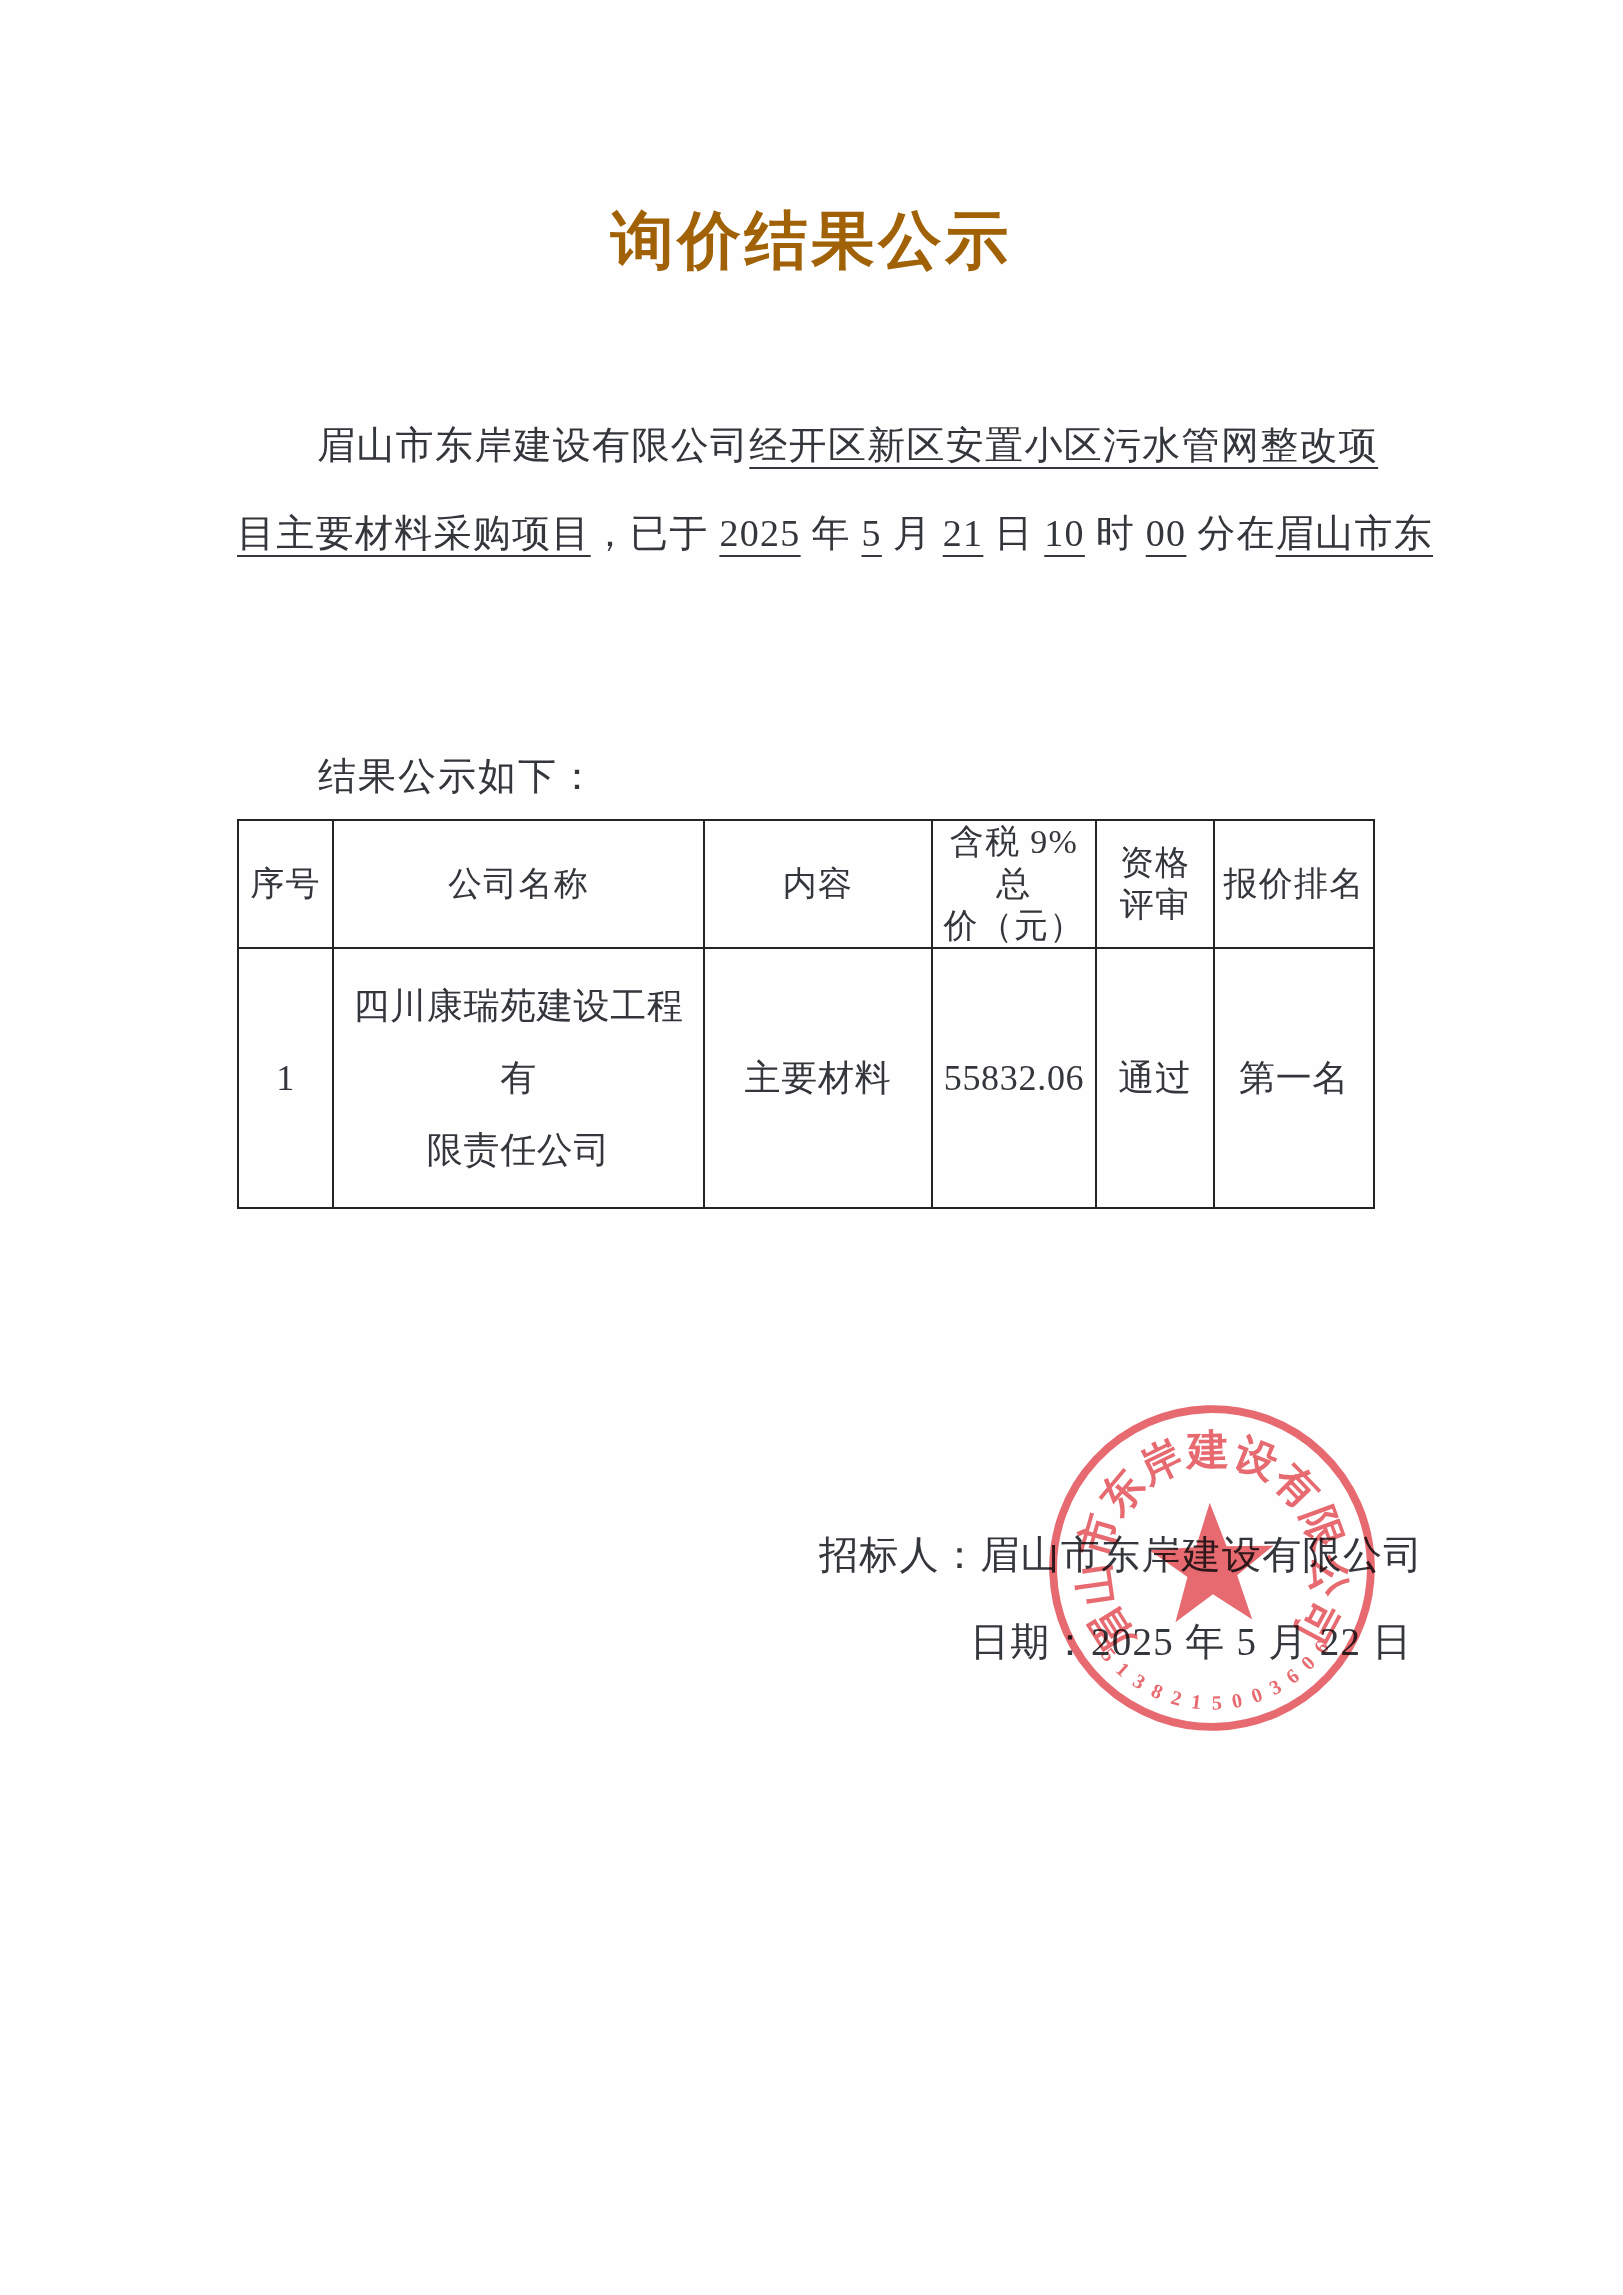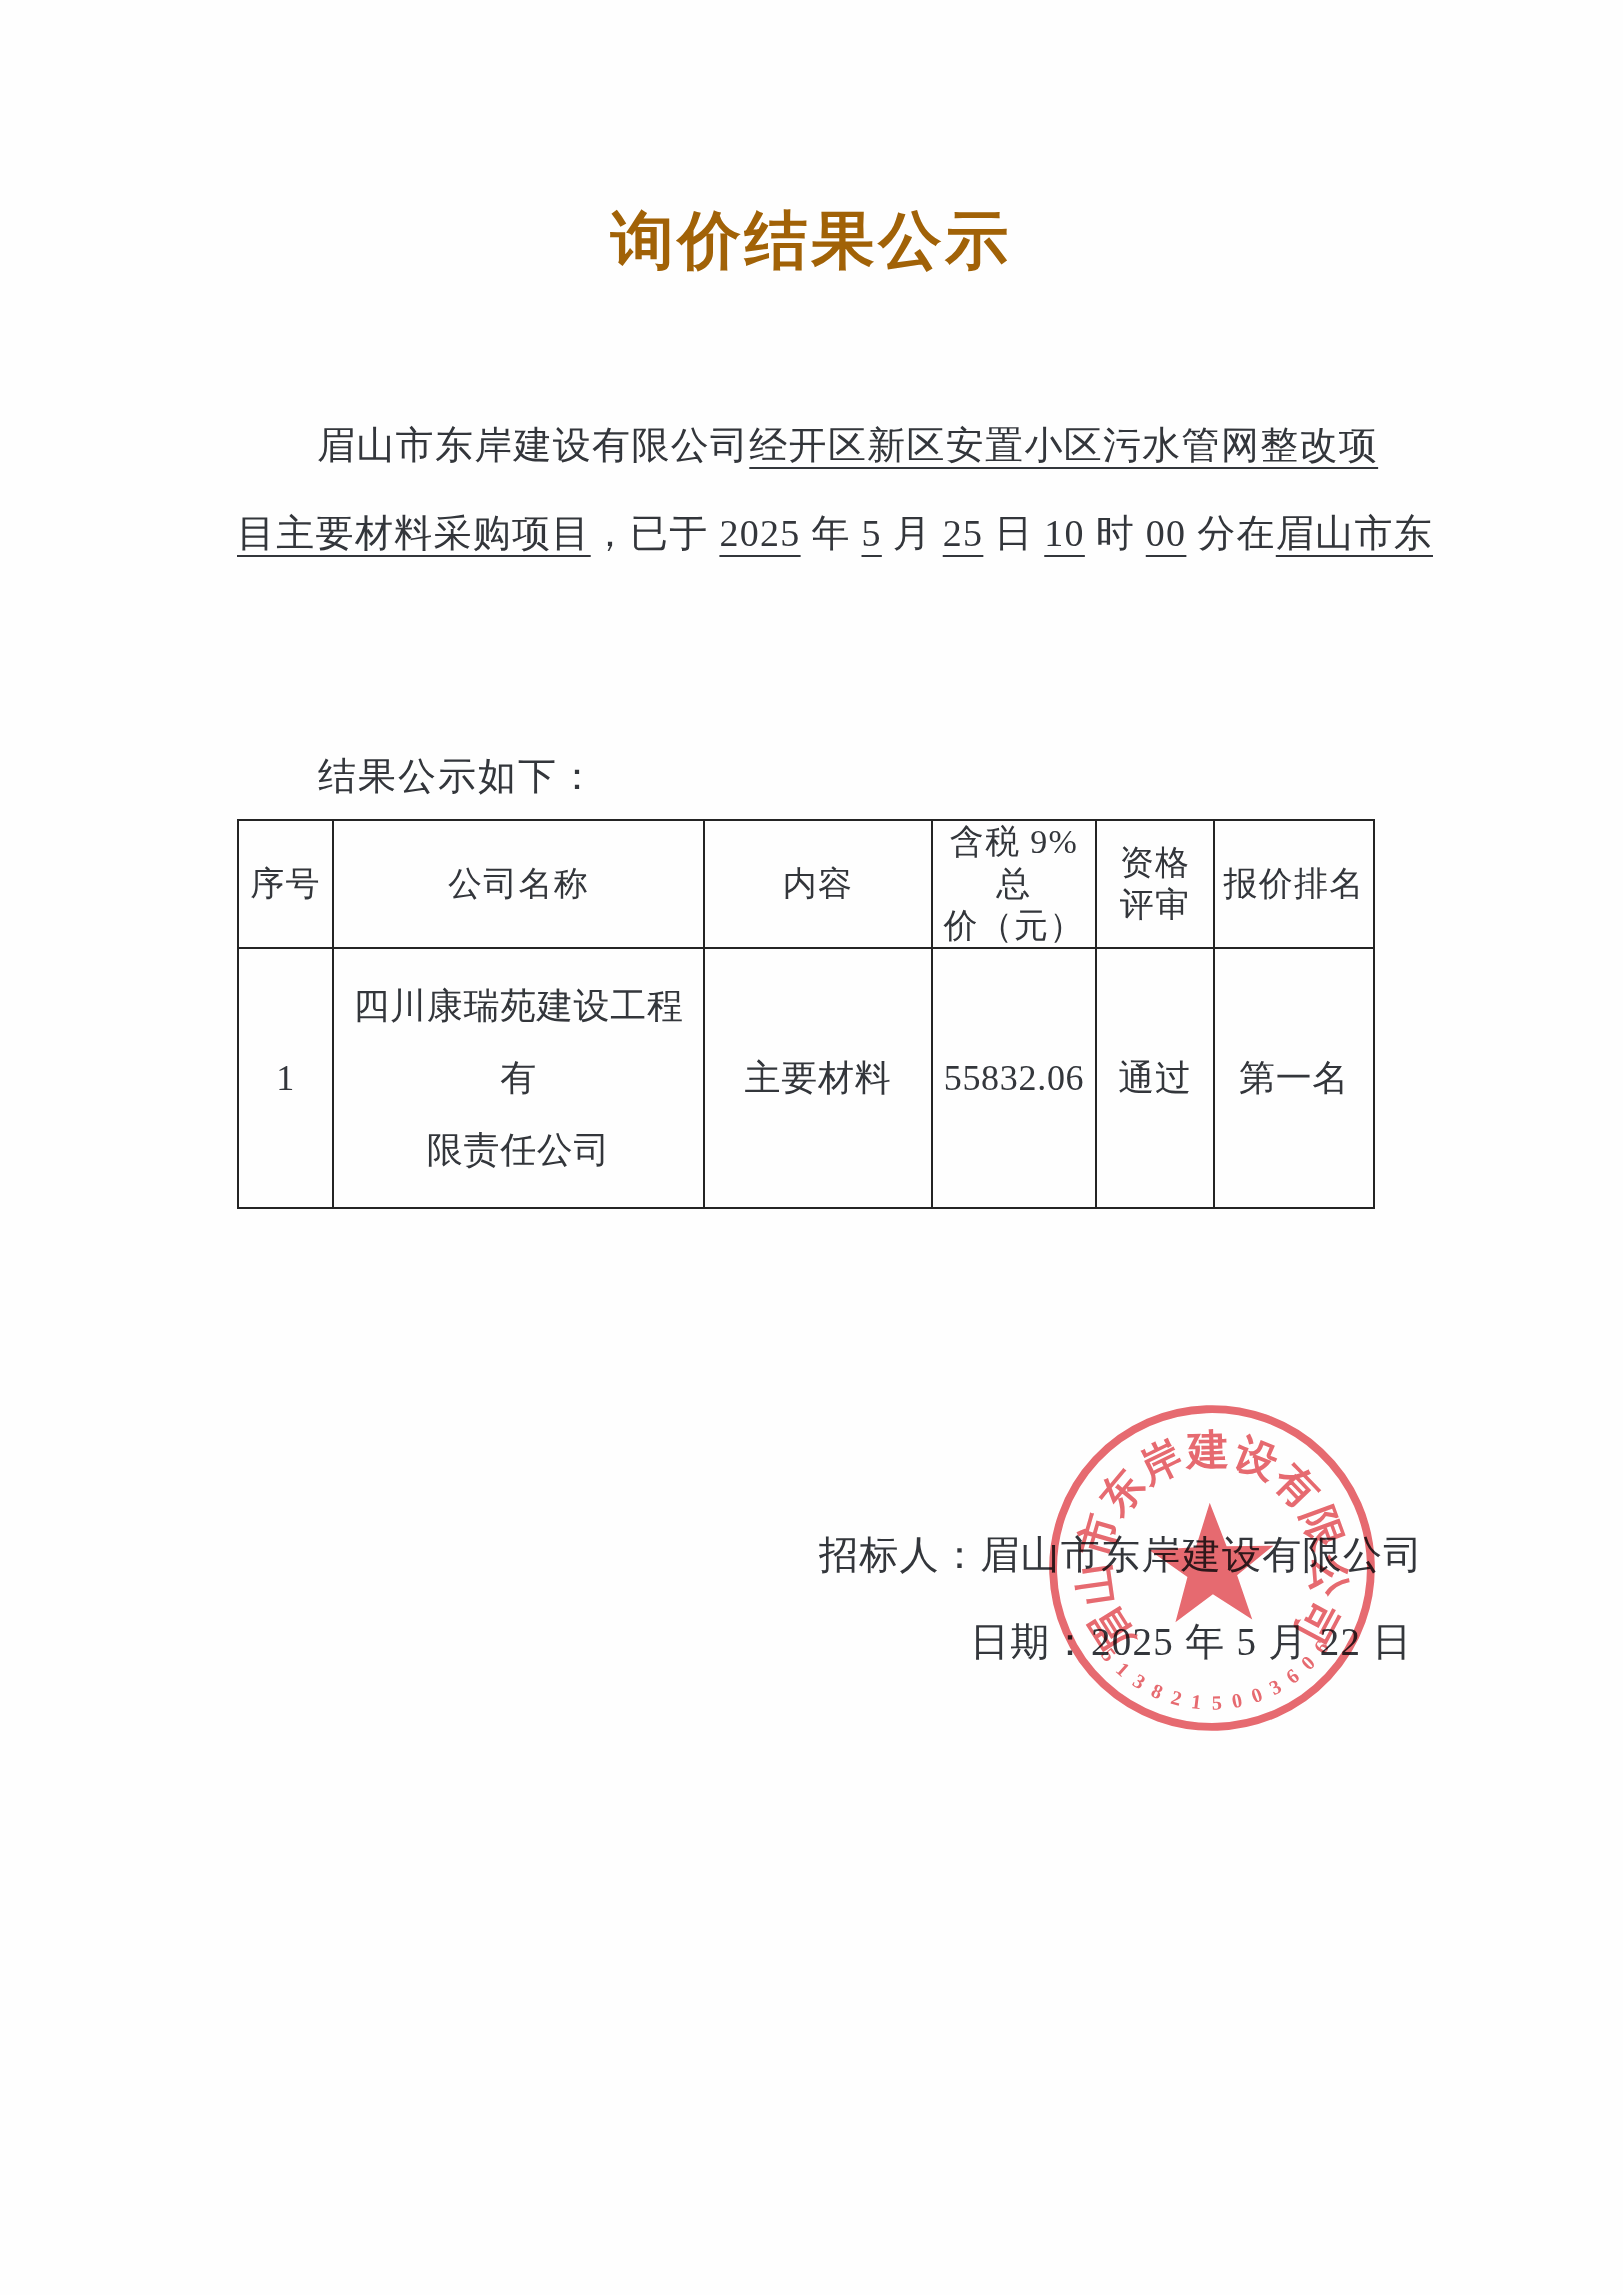--- a/index.html
+++ b/index.html
@@ -67,7 +67,7 @@
 
   <div class="para">
     <div class="line indent"><span>眉山市东岸建设有限公司</span><u>经开区新区安置小区污水管网整改项</u></div>
-    <div class="line"><u>目主要材料采购项目</u><span>，已于 </span><u>2025</u><span> 年 </span><u>5</u><span> 月 </span><u>25</u><span> 日 </span><u>10</u><span> 时 </span><u>00</u><span> 分在</span><u>眉山市东</u></div>
+    <div class="line"><u>目主要材料采购项目</u><span>，已于 </span><u>2025</u><span> 年 </span><u>5</u><span> 月 </span><u>21</u><span> 日 </span><u>10</u><span> 时 </span><u>00</u><span> 分在</span><u>眉山市东</u></div>
   </div>
 
   <div class="intro">结果公示如下：</div>

